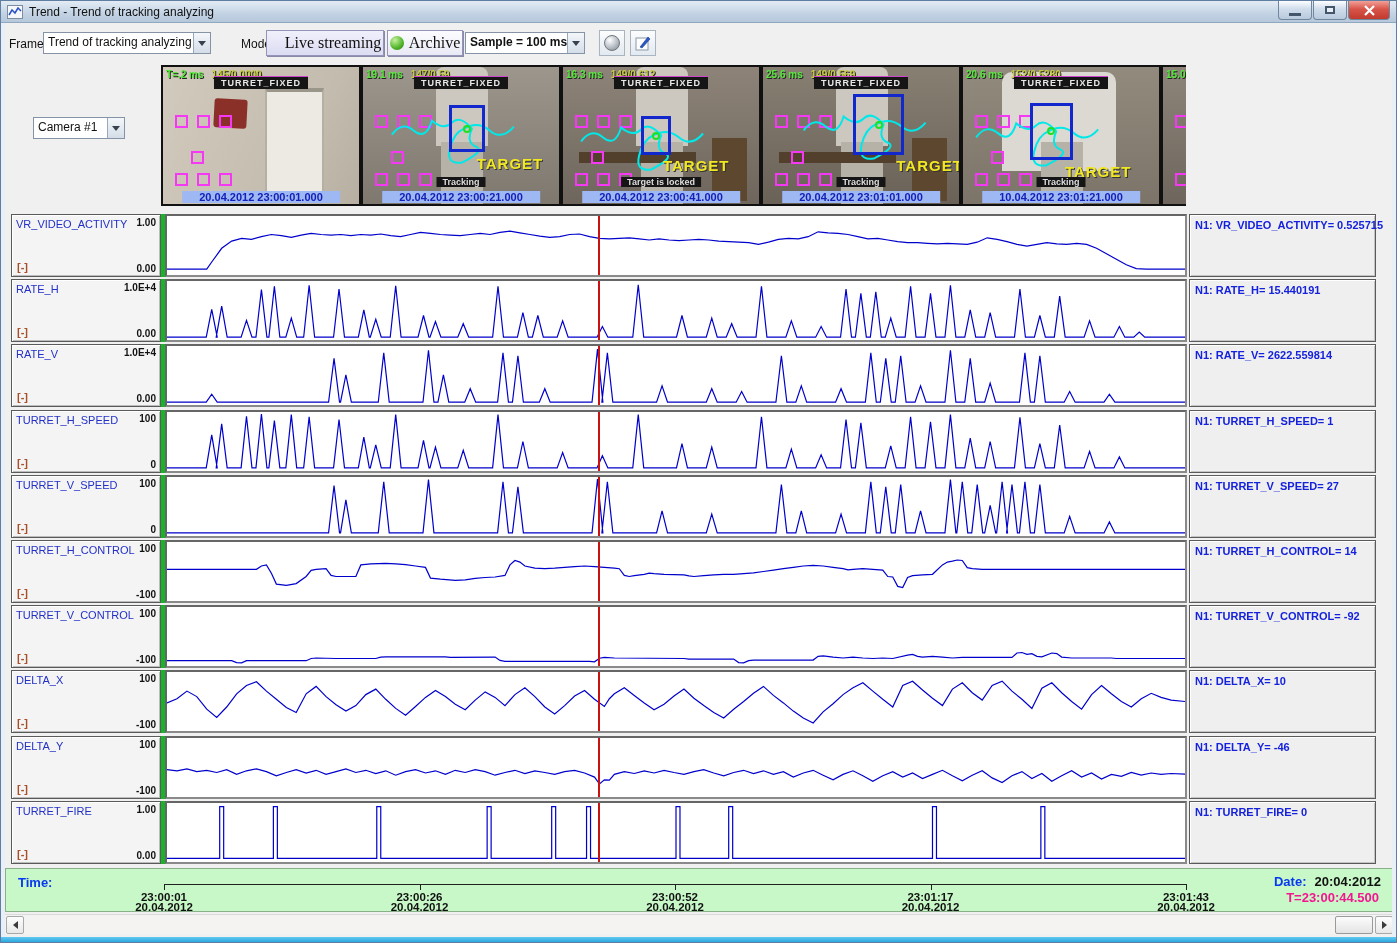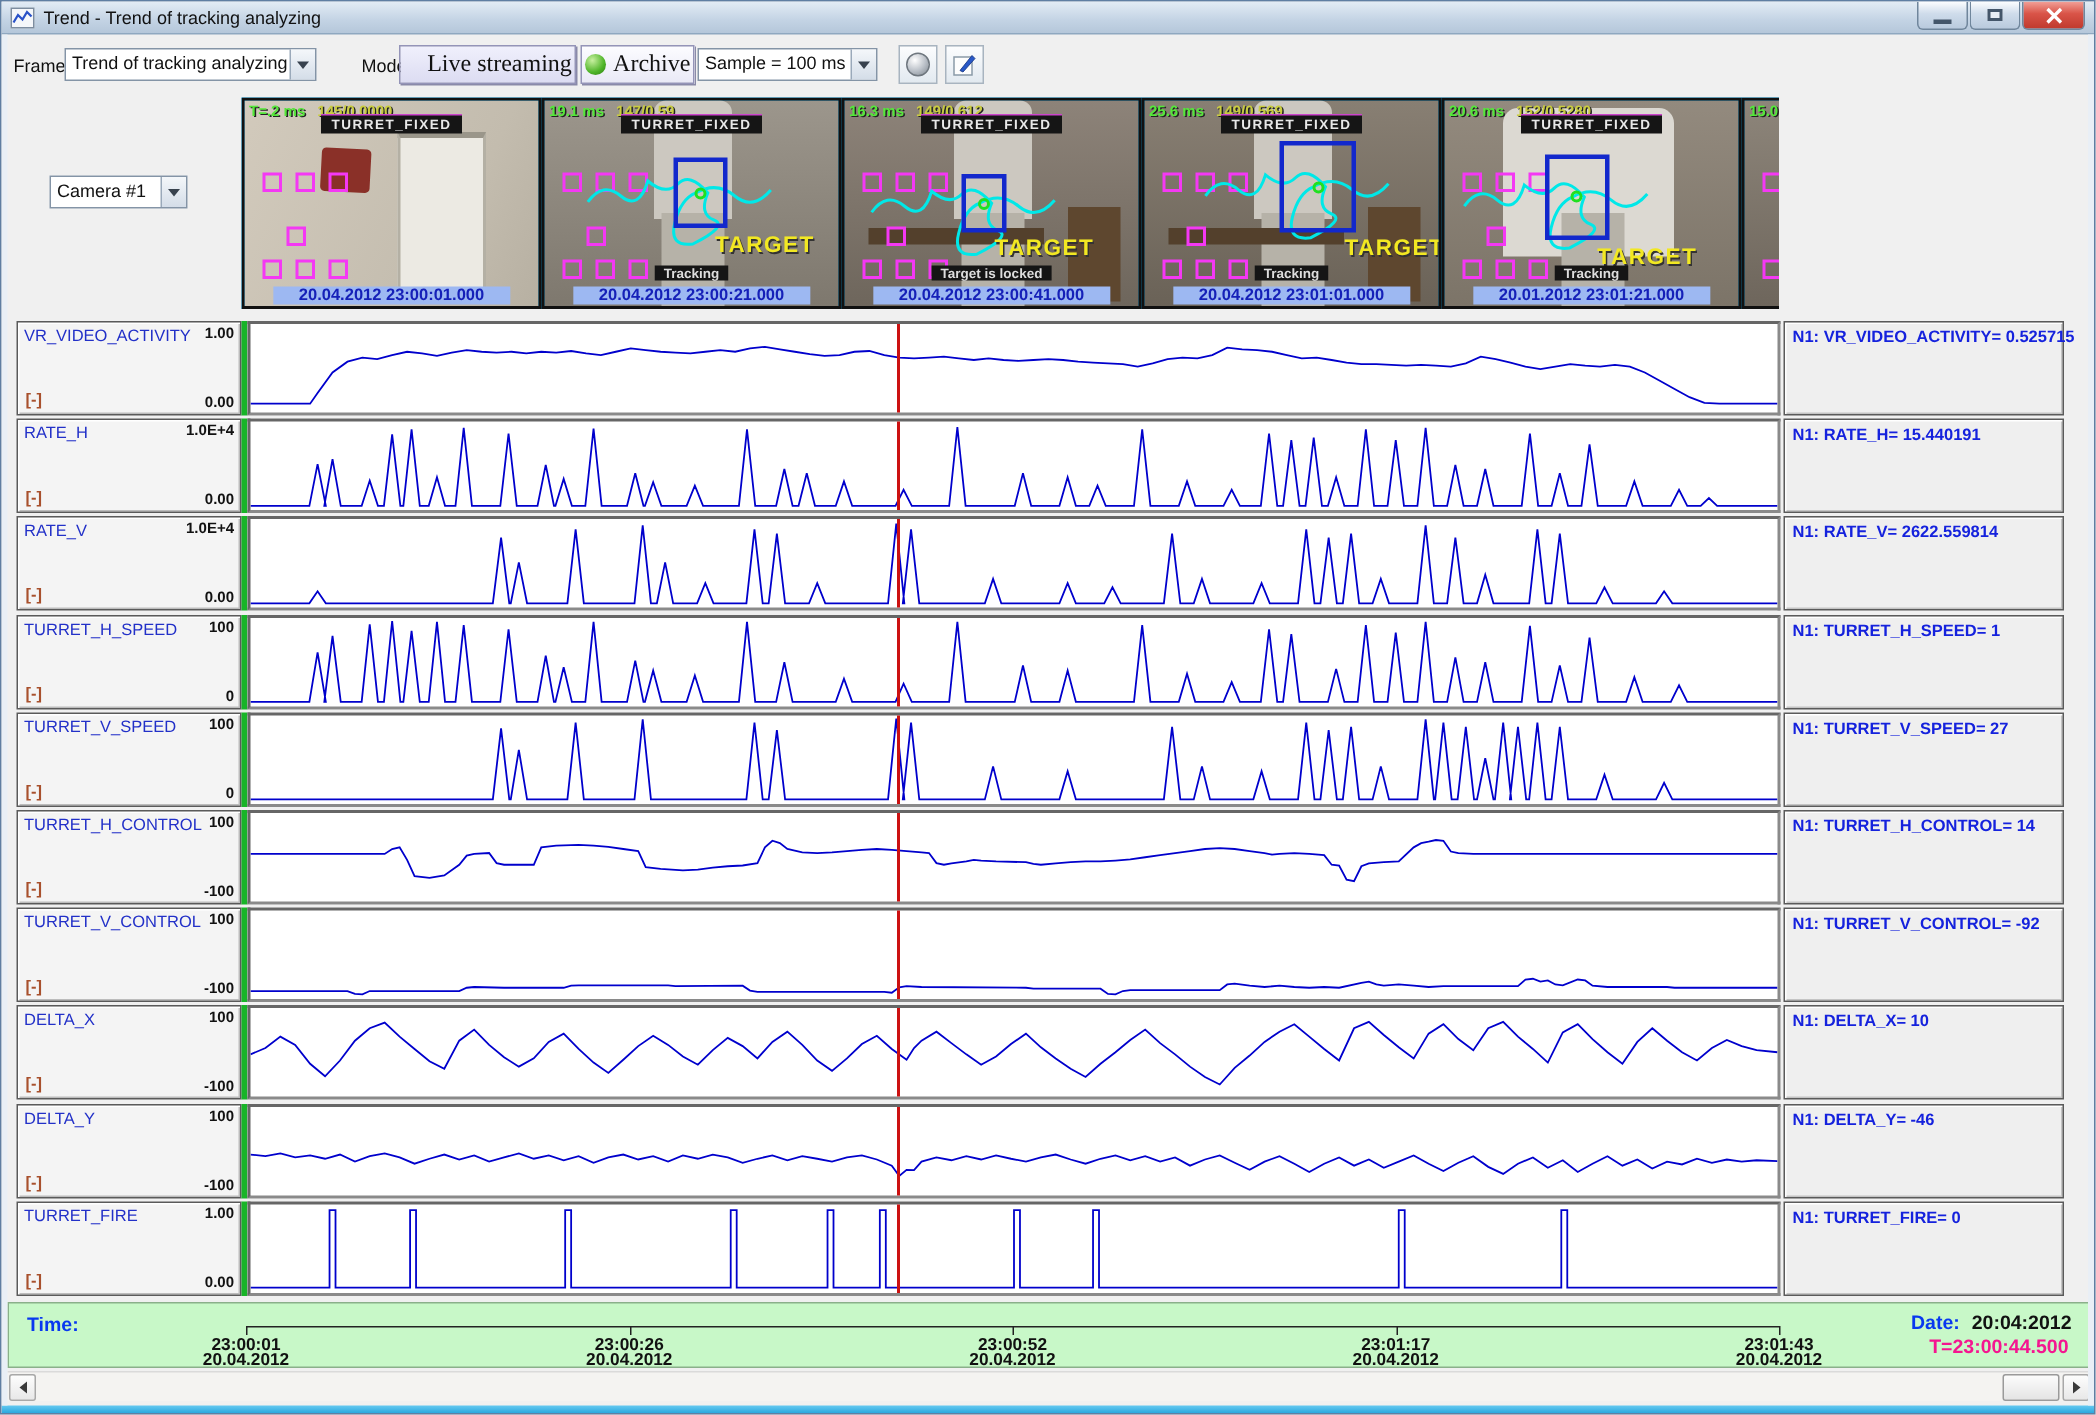--- a/index.html
+++ b/index.html
@@ -145,7 +145,7 @@
     <span class="orb"></span>
     <span>Archive</span>
   </div>
-  <div class="combo" style="left:464px;top:31px;width:120px;">
+  <div class="combo" style="left:464px;top:31px;width:120px;font-weight:bold;">
     <span class="txt">Sample = 100 ms</span>
     <span class="arrowbtn">
         <span class="tri-down"></span>

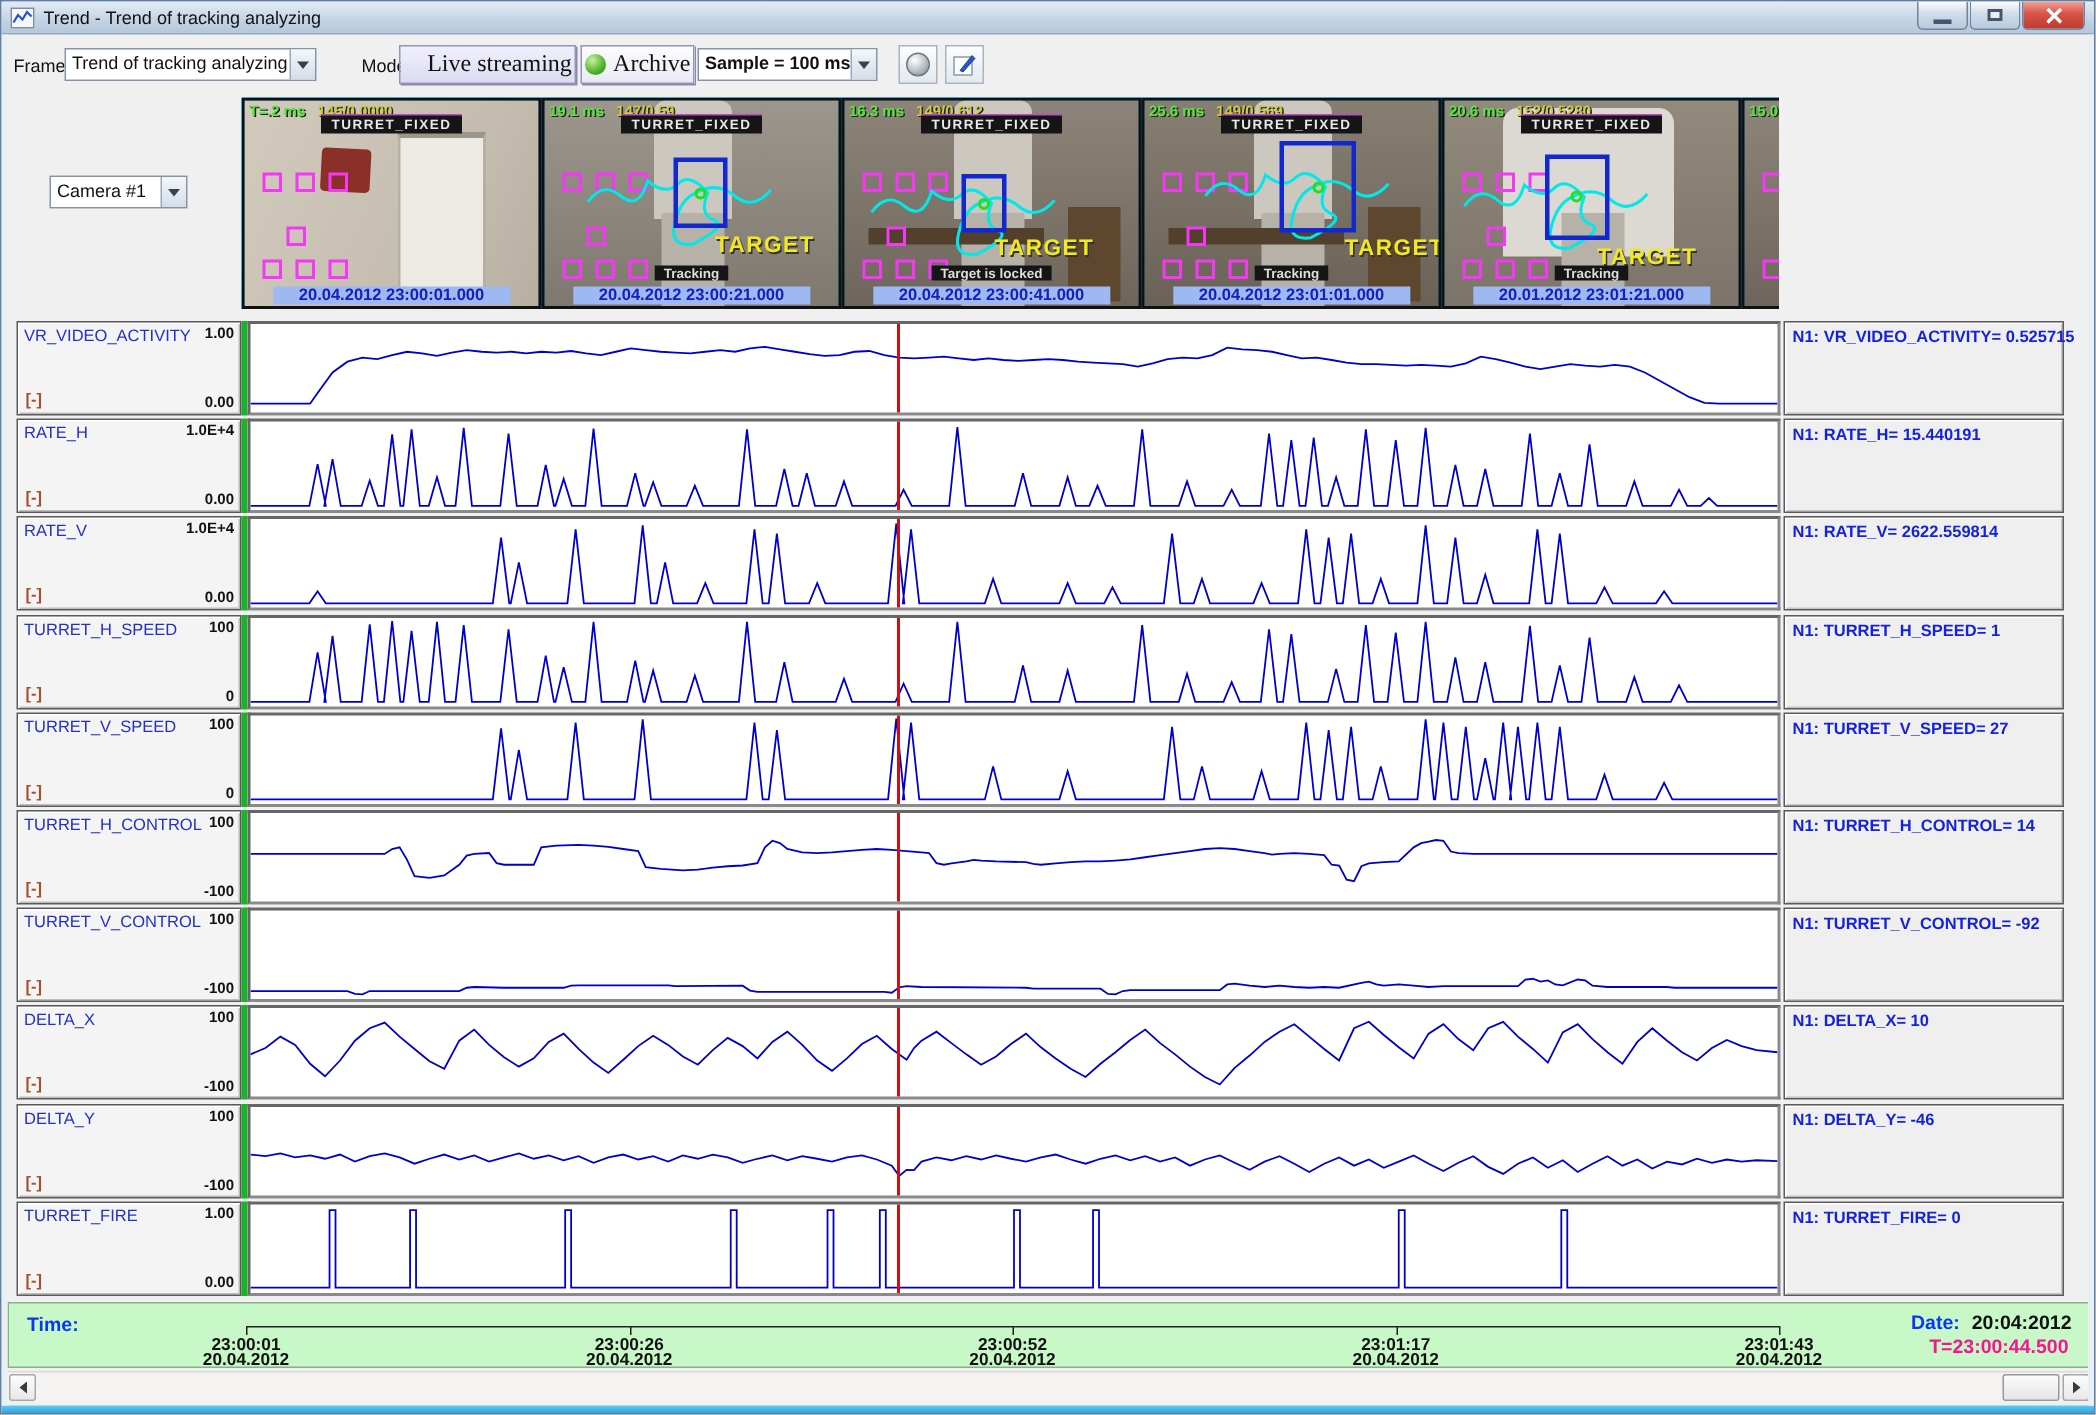--- a/index.html
+++ b/index.html
@@ -43,7 +43,7 @@
     border:1px solid #6e767e;}
   
   #thumbs{position:absolute;left:160px;top:64px;width:1025px;height:141px;overflow:hidden;
-    background:#0ea5e9;}
+    background:#a16207;}
   .thumb{position:absolute;top:0;width:200px;height:141px;border:2px solid #111;
     overflow:hidden;background:#888178;}
   .vinfo{position:absolute;left:3px;top:2px;font-size:10px;font-weight:bold;color:#55e83a;

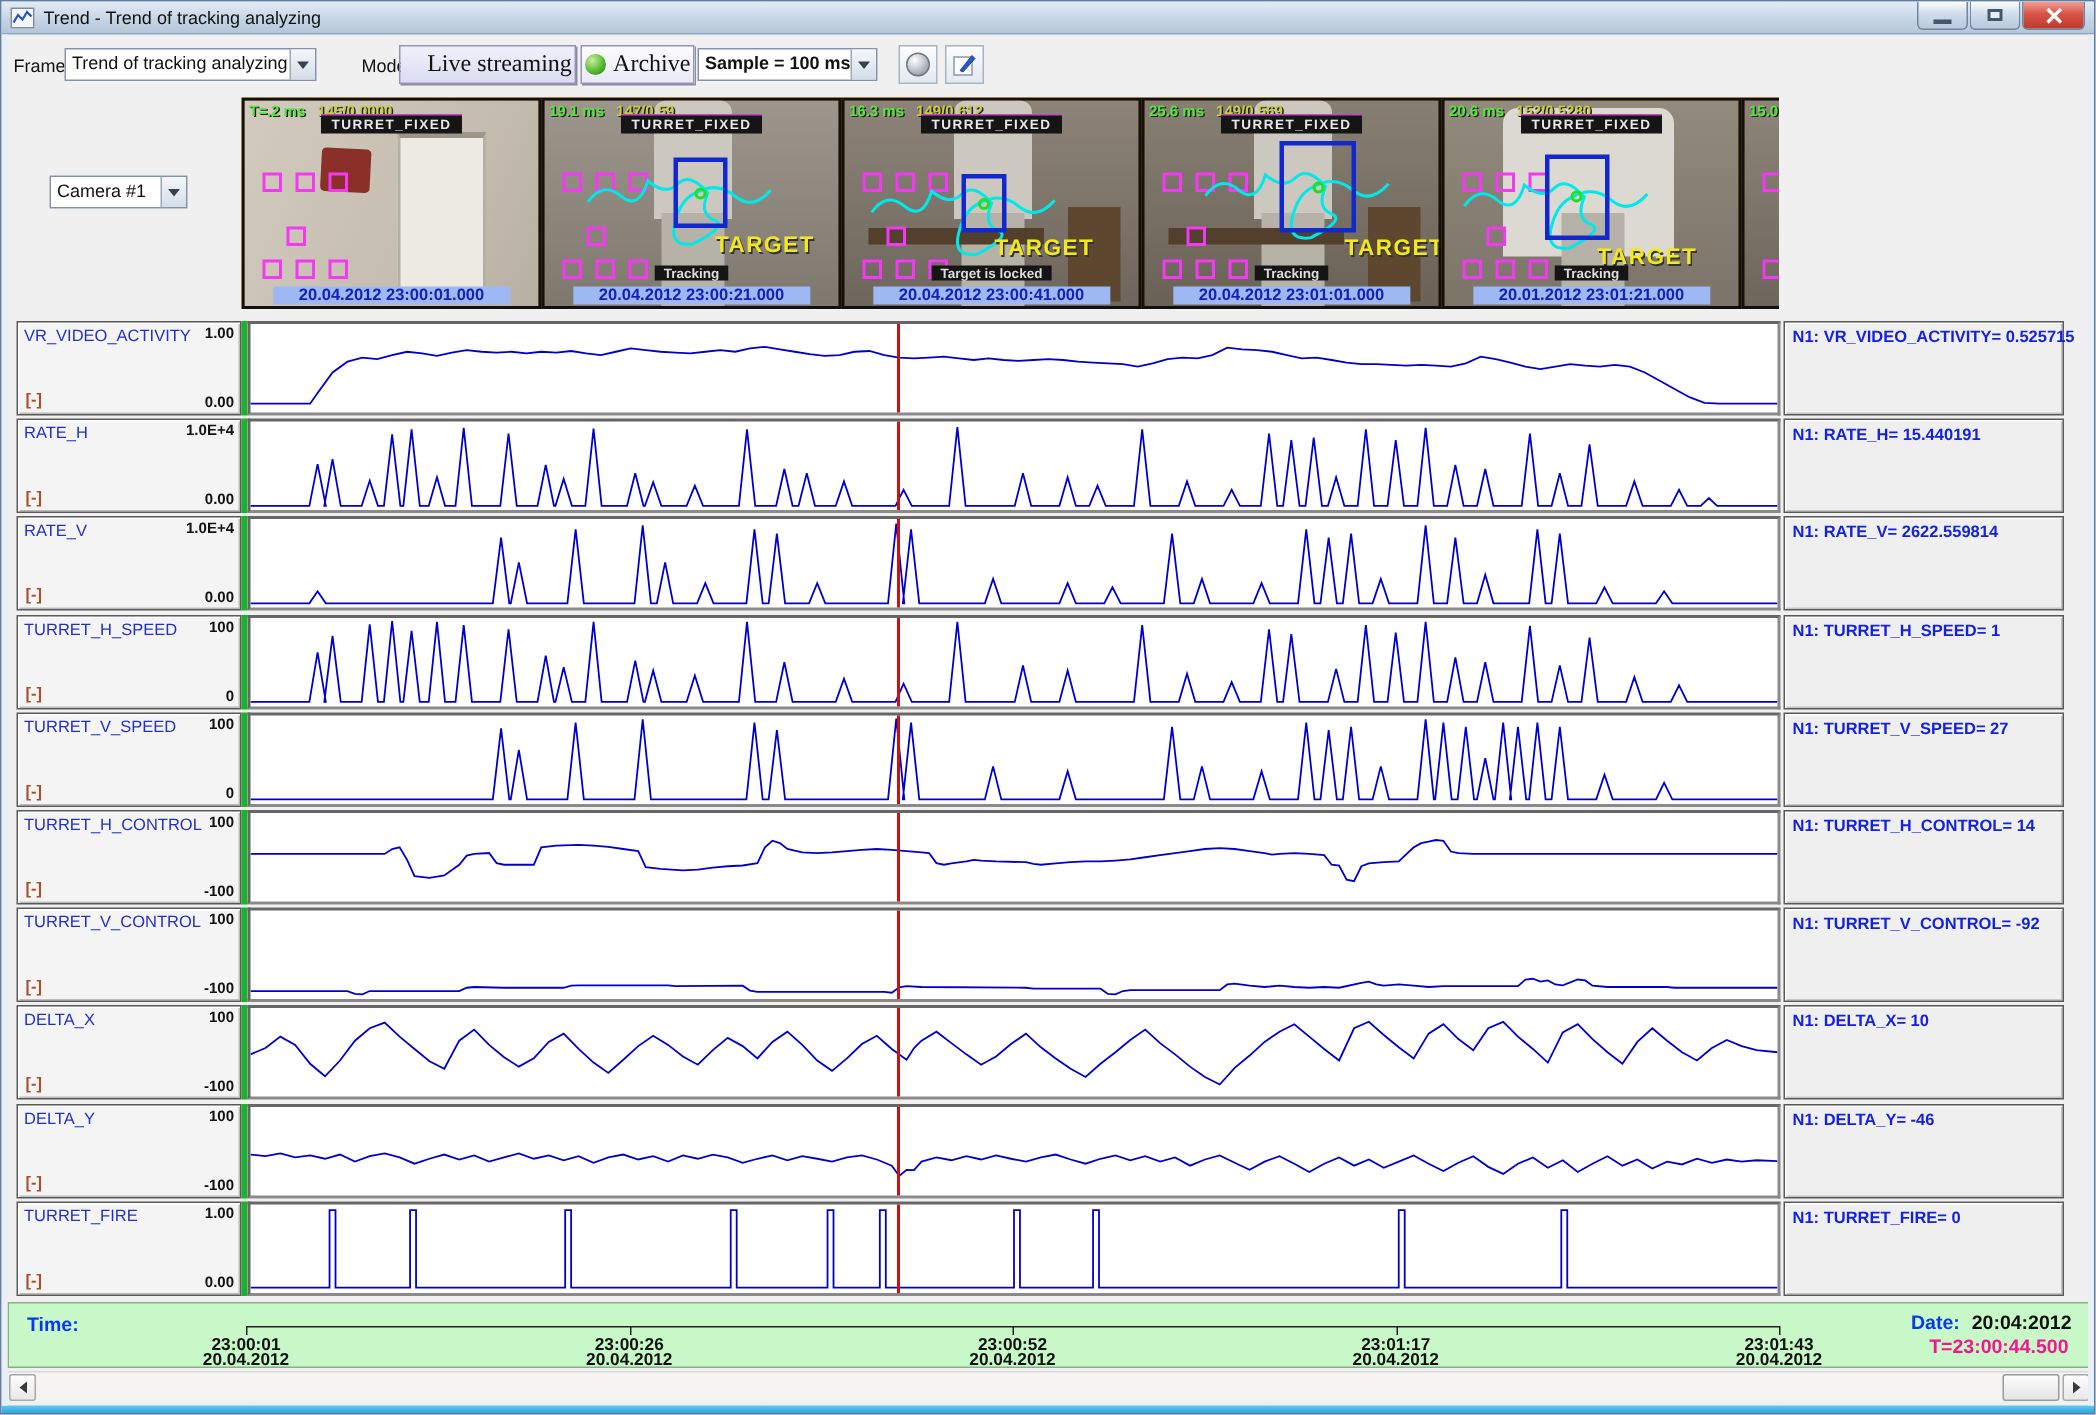--- a/index.html
+++ b/index.html
@@ -269,7 +269,7 @@
         <div class="vinfo"><span>20.6 ms</span><span class="ratio">152/0.5280</span></div>
         <div class="vlabel">TURRET_FIXED</div>
         <div class="vstatus">Tracking</div>
-        <div class="vtime">20.01.2012  23:01:21.000</div>
+        <div class="vtime">10.04.2012  23:01:21.000</div>
       </div>
       <div class="thumb" style="left: 1000px; background: linear-gradient(rgb(141, 133, 122), rgb(110, 102, 92));">
         <div class="msq" style="left: 12px; top: 48px;"></div>

